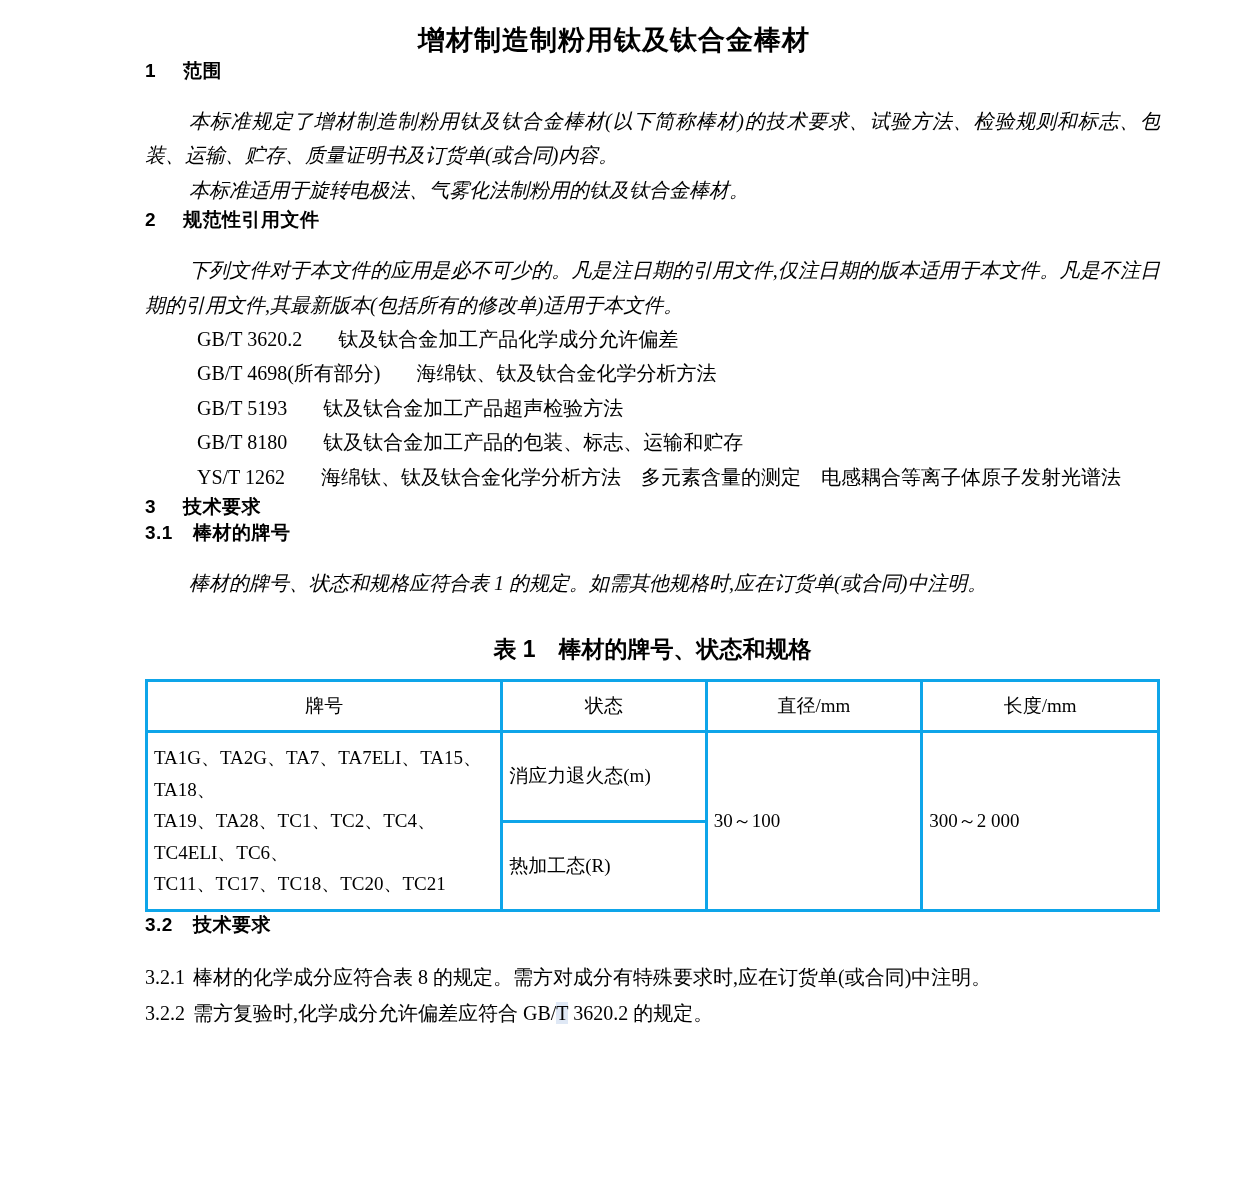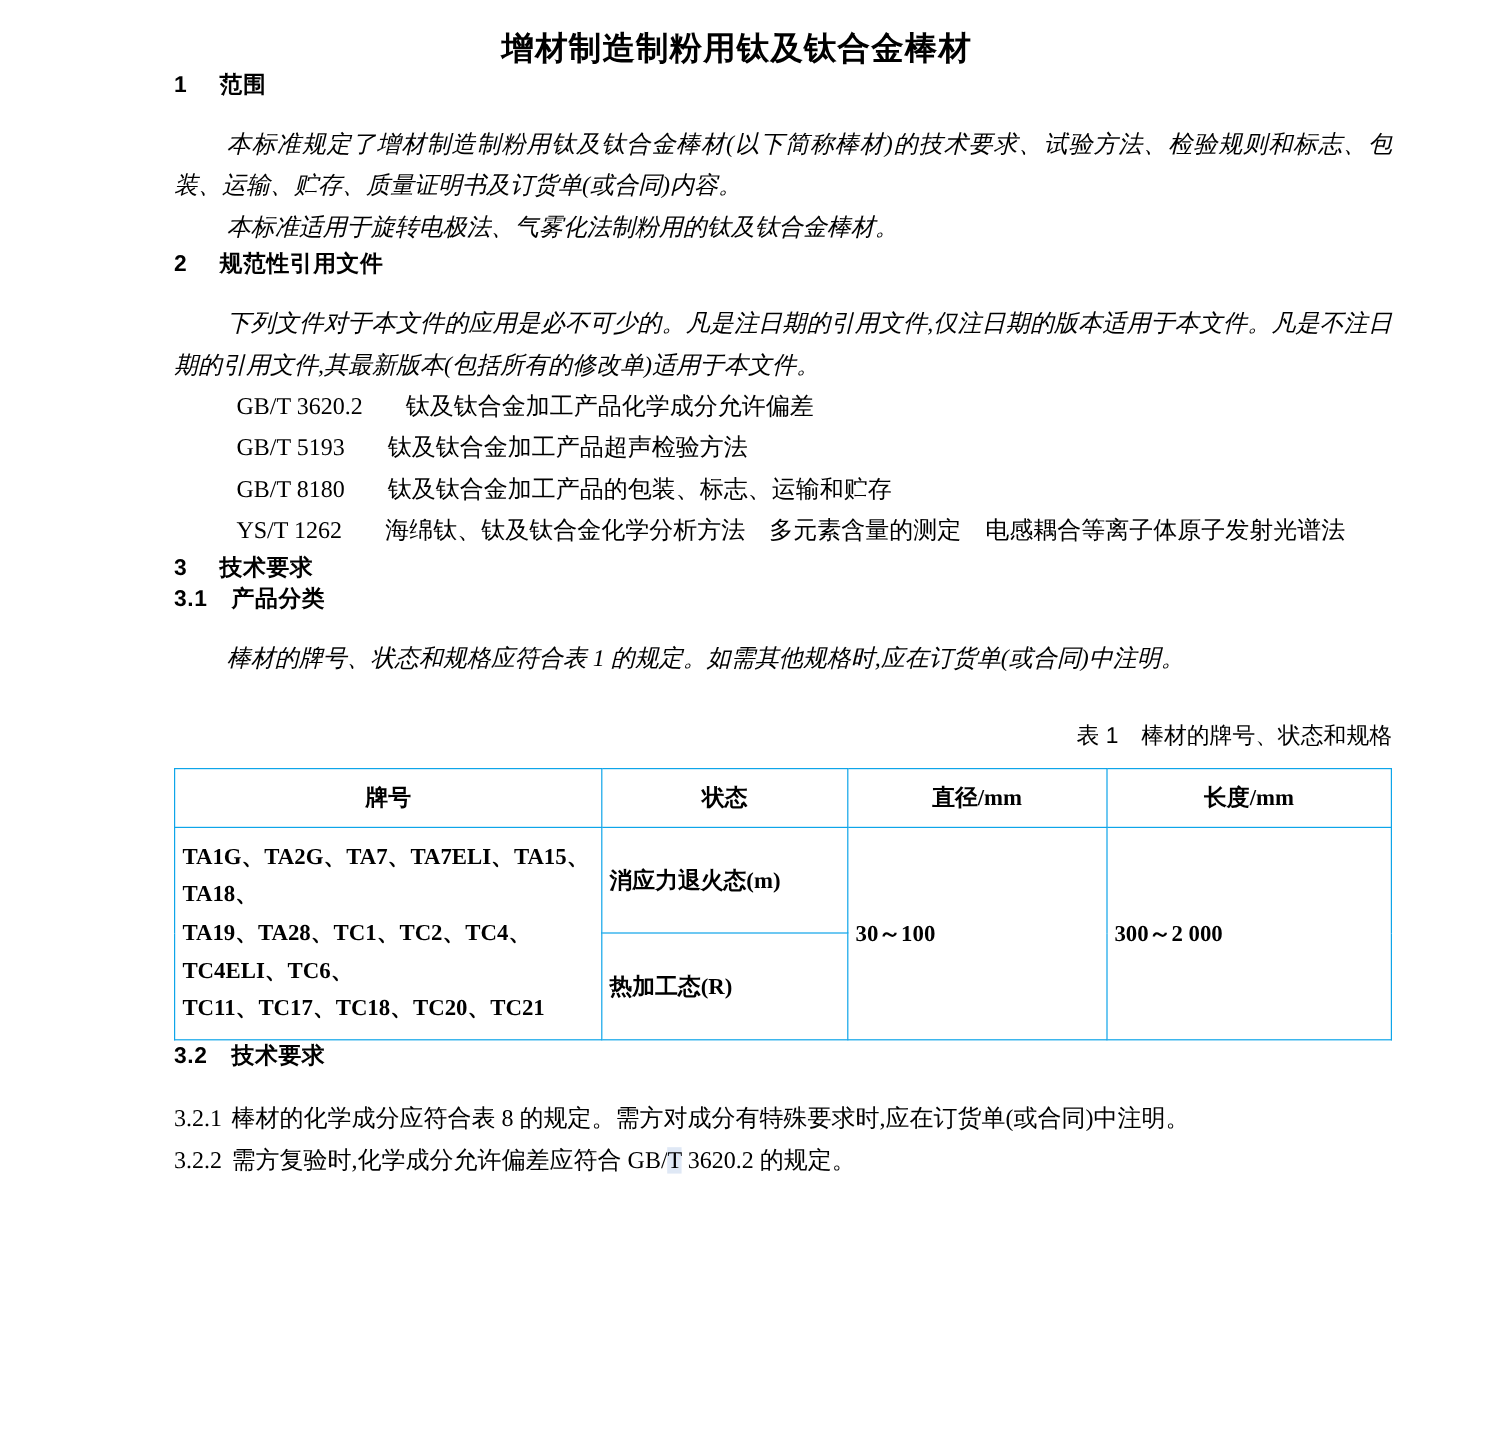--- a/index.html
+++ b/index.html
@@ -133,6 +133,9 @@
 
     <p class="ref-line">
       <span>GB/T 3620.2</span><span class="gap2"></span><span>钛及钛合金加工产品化学成分允许偏差</span>
+    </p>
+    <p class="ref-line">
+      <span>GB/T 4698(所有部分)</span><span class="gap2"></span><span>海绵钛、钛及钛合金化学分析方法</span>
     </p>
     <p class="ref-line">
       <span>GB/T 5193</span><span class="gap2"></span><span>钛及钛合金加工产品超声检验方法</span>

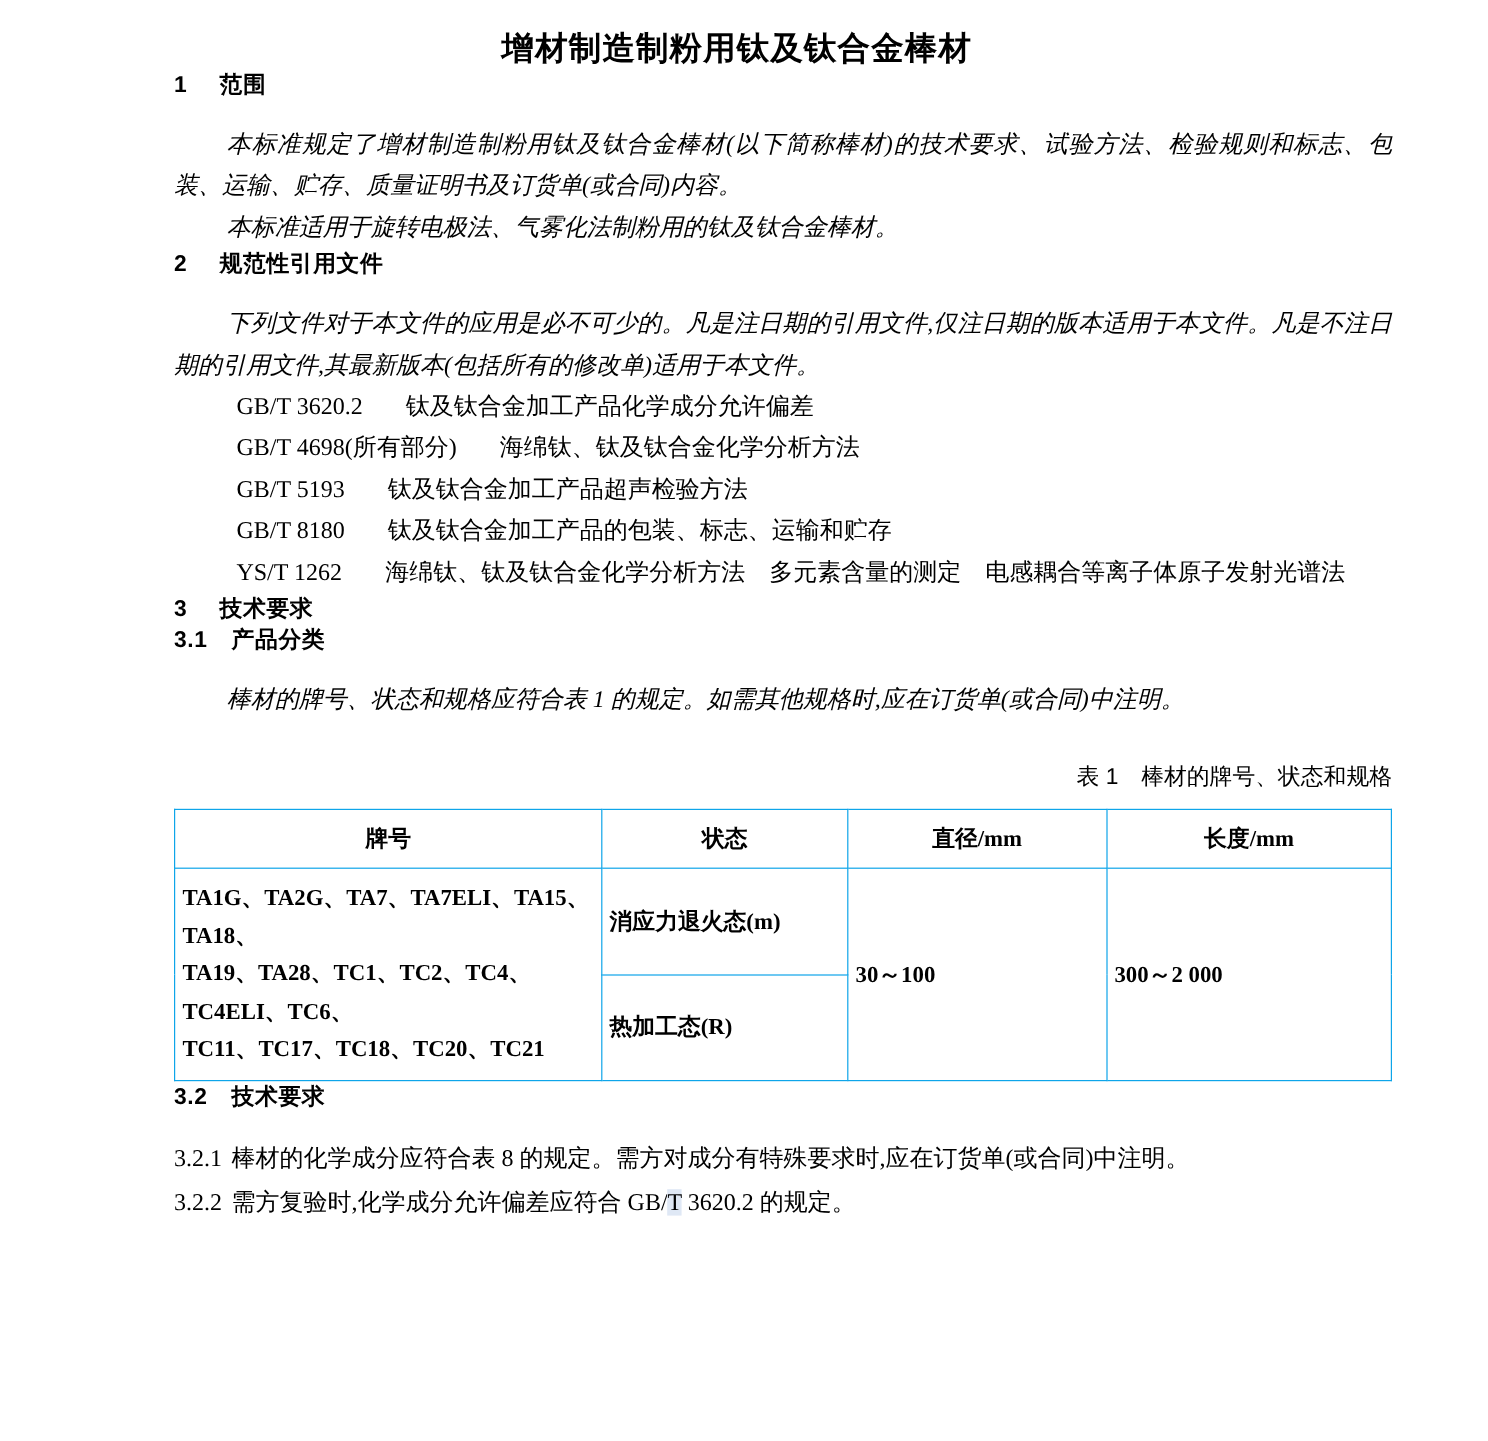--- a/index.html
+++ b/index.html
@@ -152,7 +152,7 @@
     </h2>
 
     <h2 class="section sec-31">
-      <span class="num-sub">3.1</span><span>产品分类</span>
+      <span class="num-sub">3.1</span><span>棒材的牌号</span>
     </h2>
     <p class="body first indent">棒材的牌号、状态和规格应符合表 1 的规定。如需其他规格时,应在订货单(或合同)中注明。</p>
 

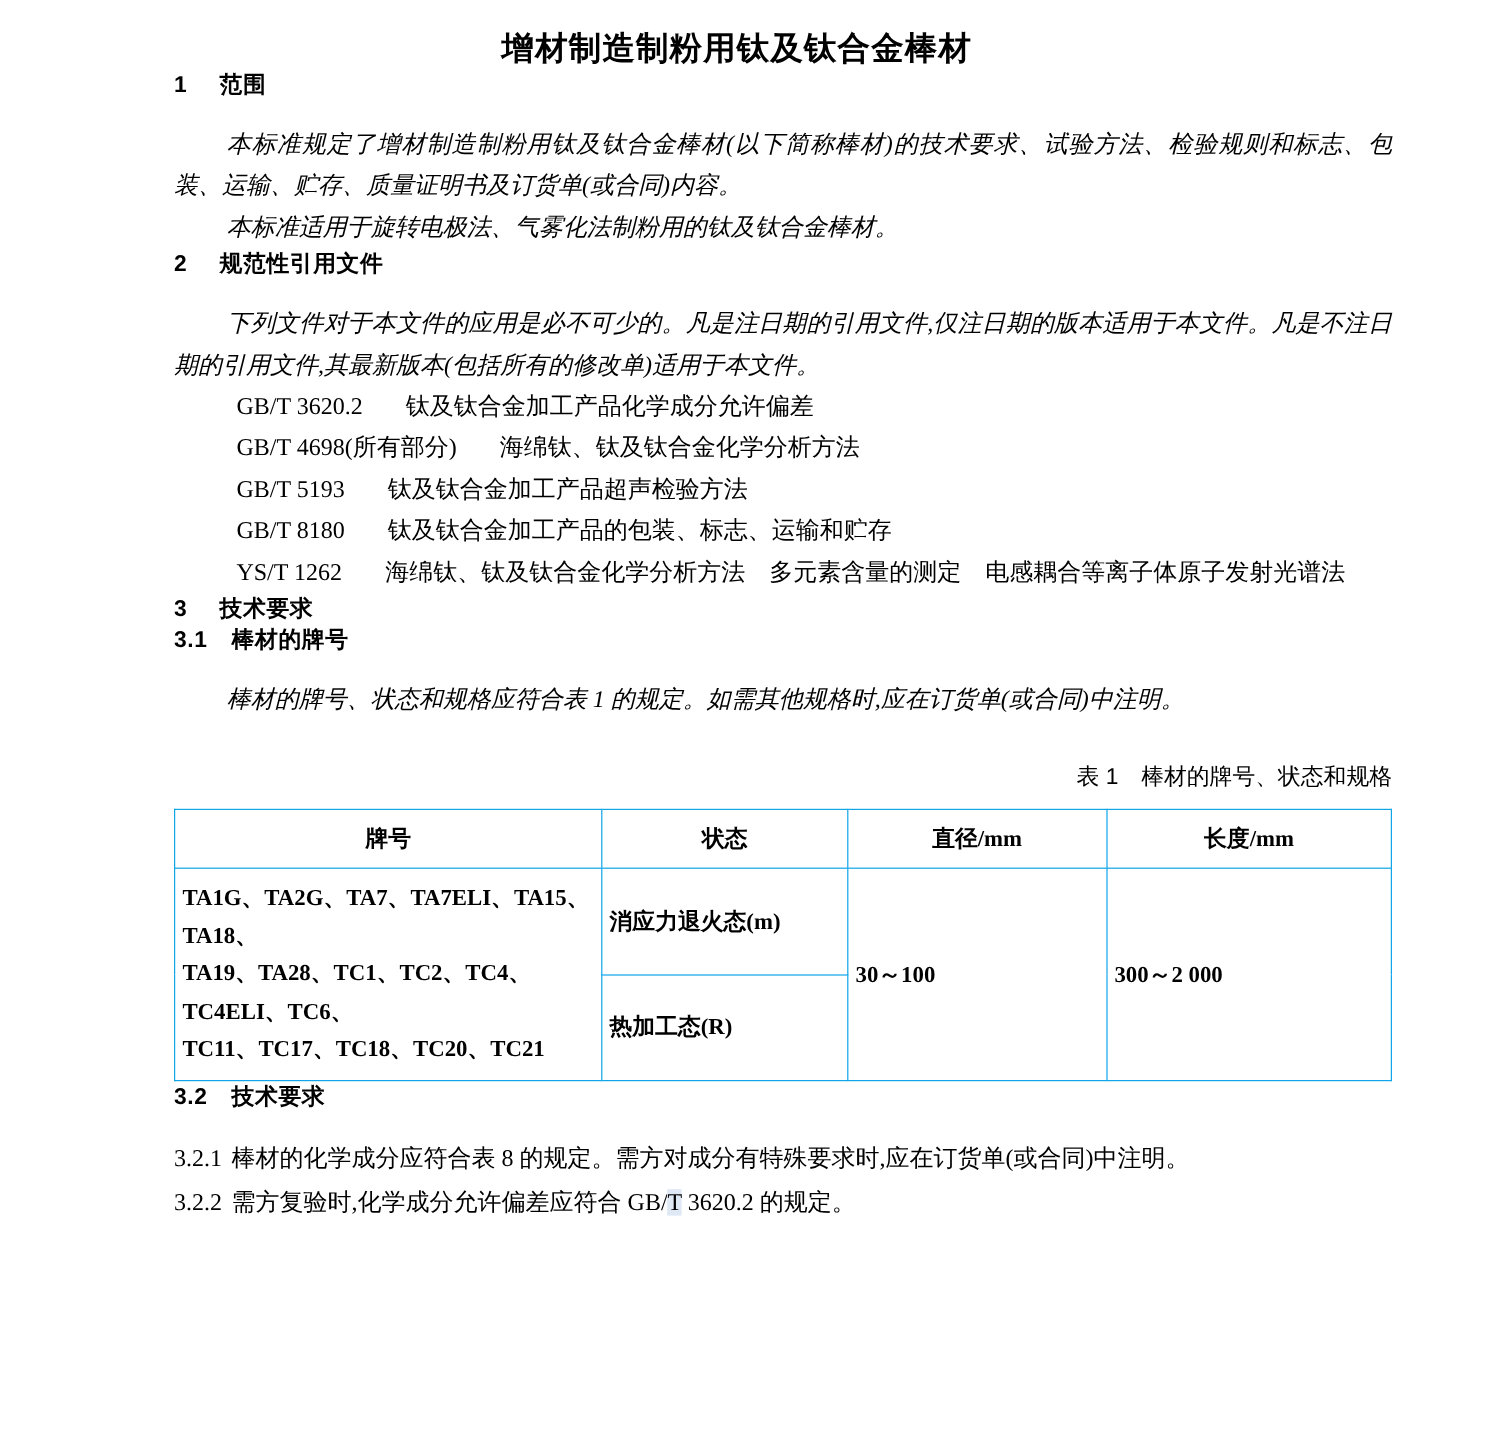--- a/index.html
+++ b/index.html
@@ -72,10 +72,10 @@
   }
   .ref-line .gap2 { display: inline-block; width: 1.8em; }
   .table-caption {
-    text-align: right;
+    text-align: center;
     font-family: "Liberation Sans", sans-serif;
-    font-weight: normal;
-    font-size: 19px;
+    font-weight: bold;
+    font-size: 23px;
     margin: 34px 0 14px 0;
   }
   table.spec {

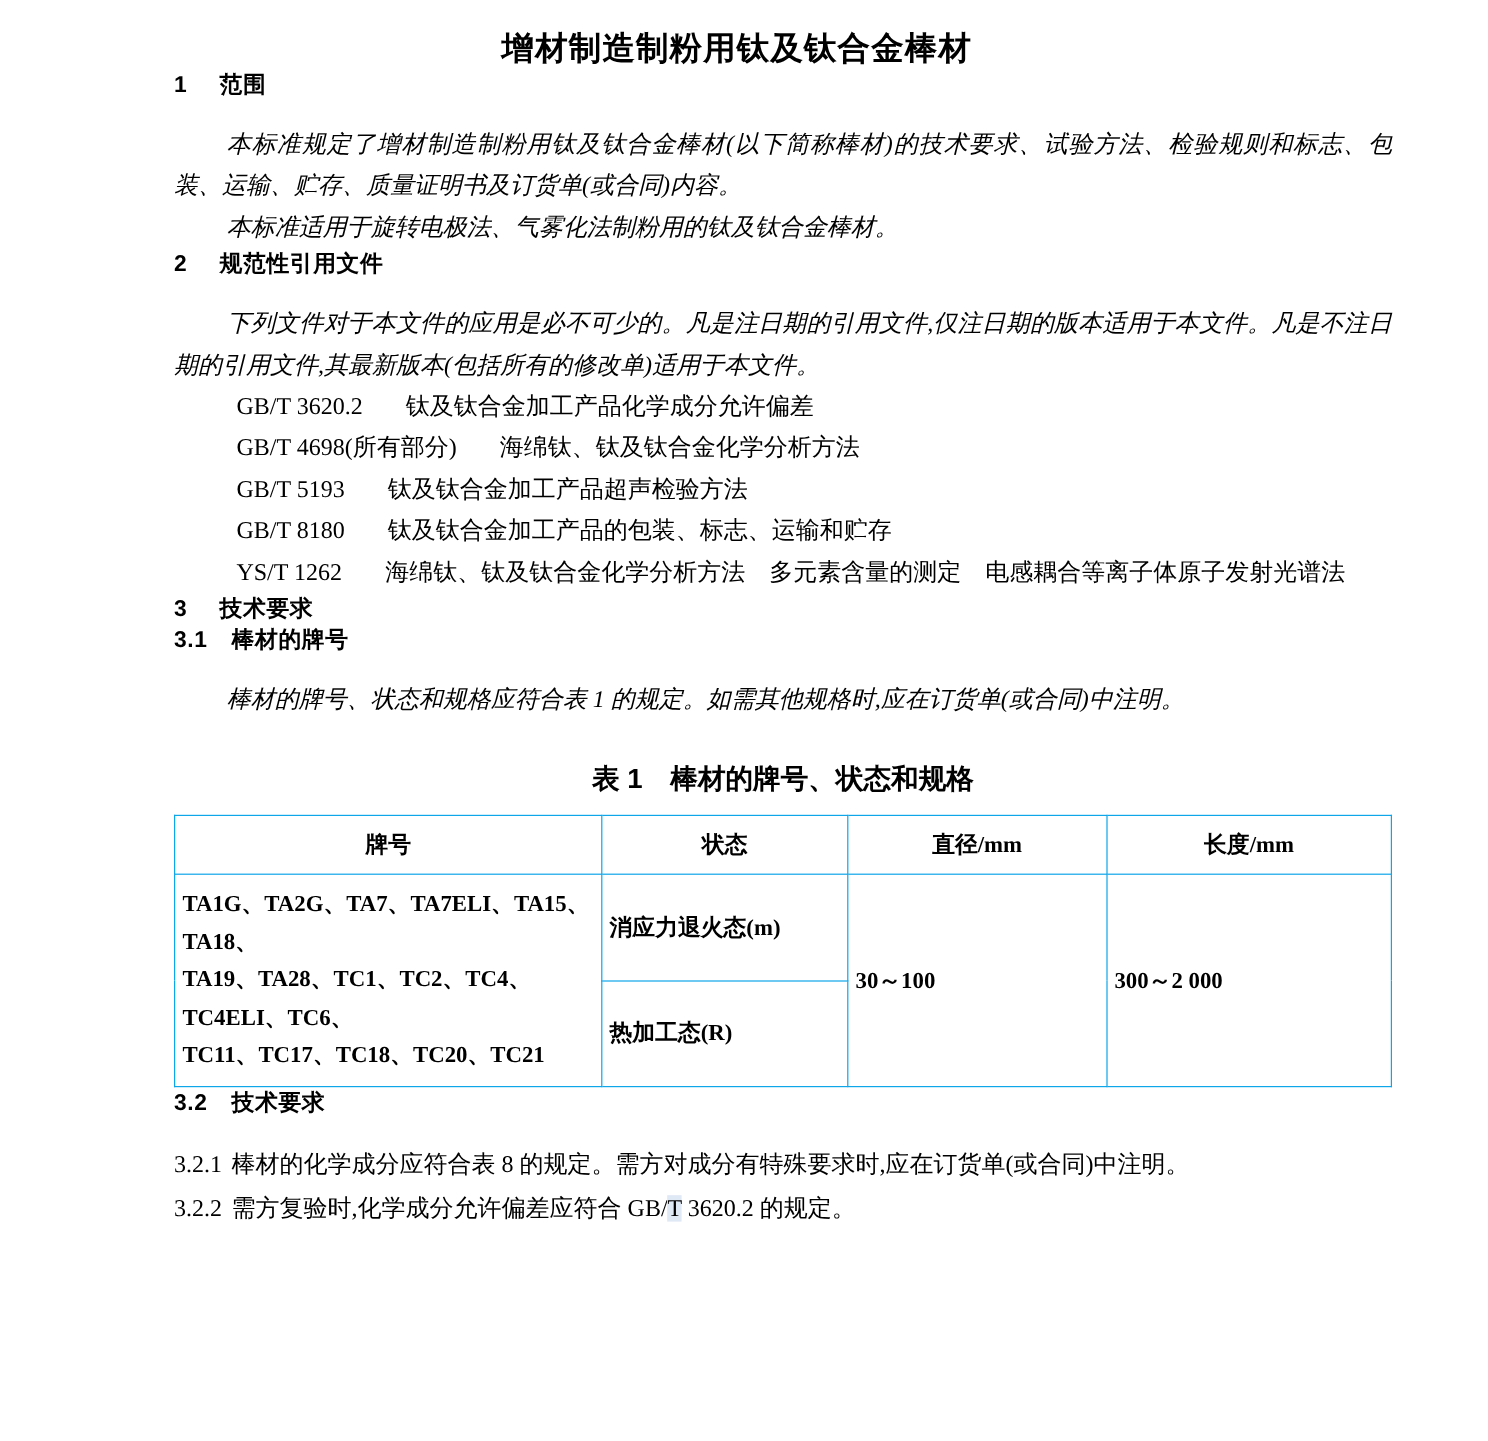--- a/index.html
+++ b/index.html
@@ -85,10 +85,10 @@
     font-size: 19px;
   }
   table.spec th, table.spec td {
-    border: 1px solid #0ea5e9;
+    border: 3px solid #0ea5e9;
     vertical-align: middle;
     padding: 9px 6px;
-    font-weight: bold;
+    font-weight: normal;
   }
   table.spec thead th {
     padding: 11px 6px;

